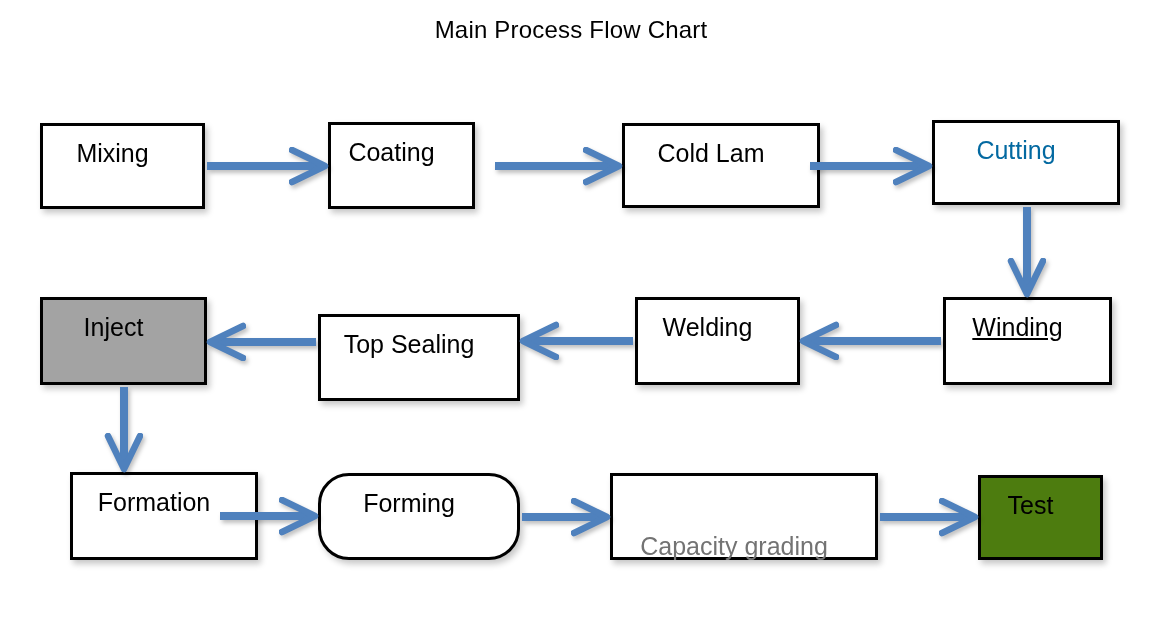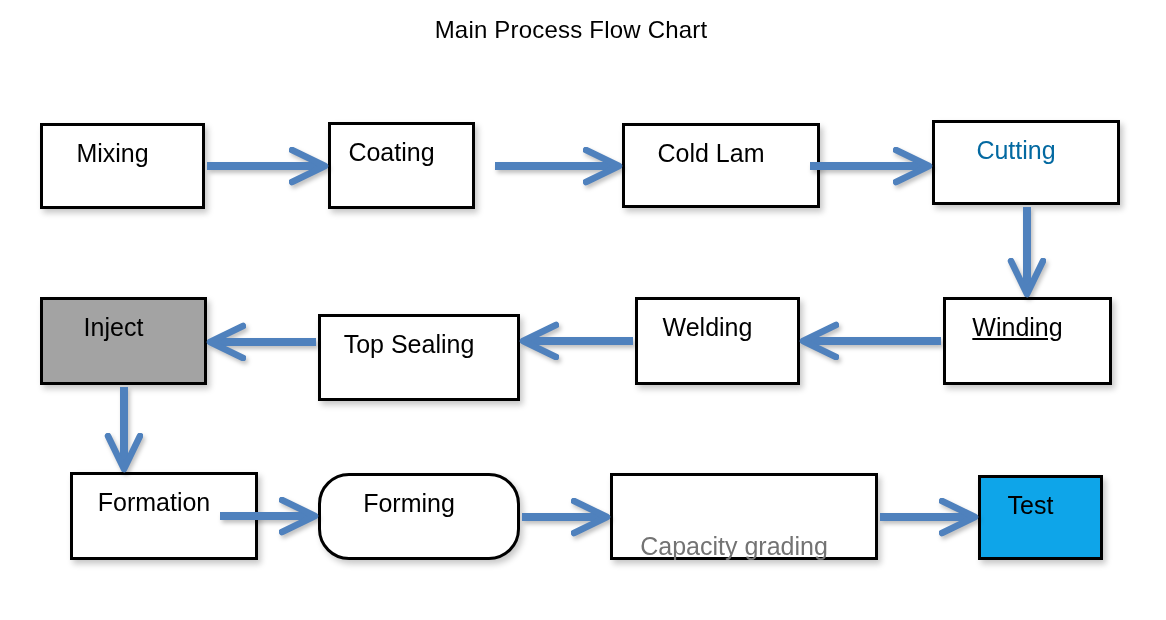--- a/index.html
+++ b/index.html
@@ -90,7 +90,7 @@
       <div class="node" style="left: 610px; top: 473px; width: 268px; height: 87px; border-color: rgb(0, 0, 0); background: rgb(255, 255, 255);">
         <span class="node-label" style="color: #737373; margin-top: 43px;">Capacity grading</span>
       </div>
-      <div class="node" style="left: 978px; top: 475px; width: 125px; height: 85px; border-color: rgb(0, 0, 0); background: #0ea5e9;">
+      <div class="node" style="left: 978px; top: 475px; width: 125px; height: 85px; border-color: rgb(0, 0, 0); background: #4d7c0f;">
         <span class="node-label" style="color: rgb(0, 0, 0);">Test</span>
       </div>
     </div>

